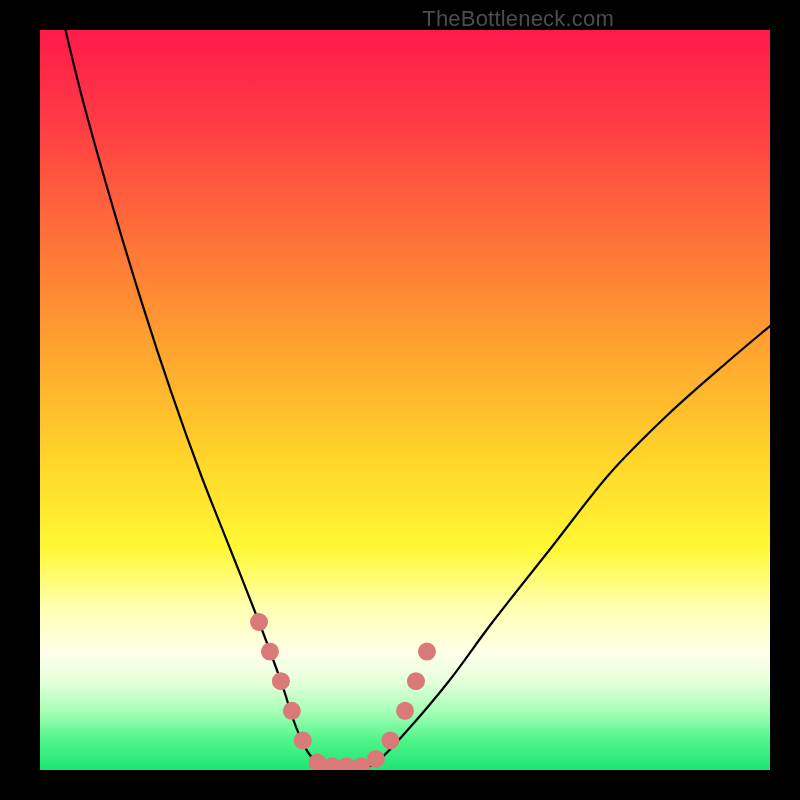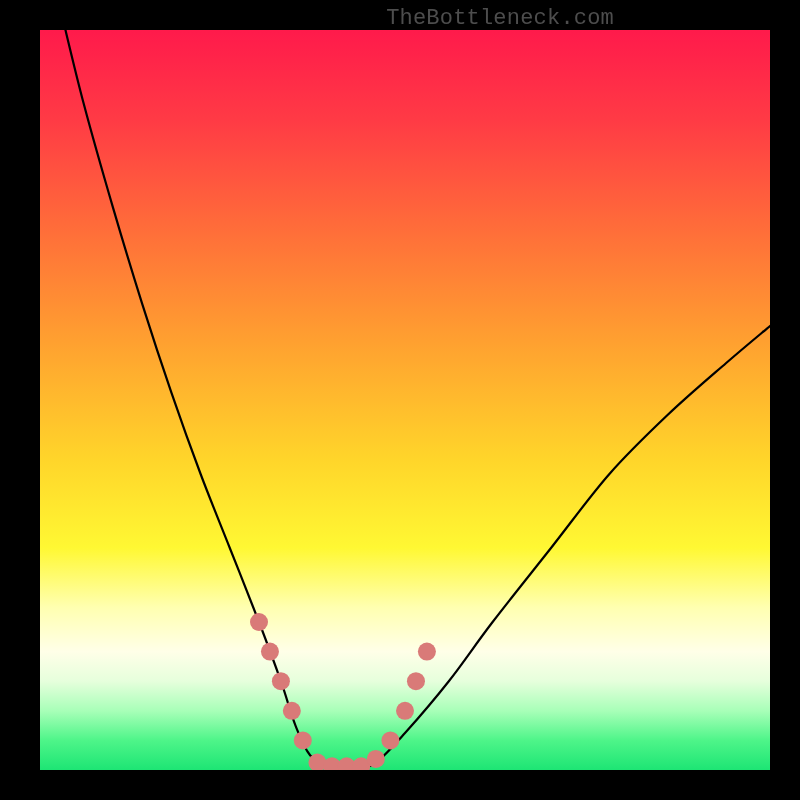--- a/index.html
+++ b/index.html
@@ -16,7 +16,6 @@
     width: 636px;
     height: 800px;
     background: #000;
-    font-family: Liberation Mono, monospace;
   }
   .plot-area {
     position: absolute;

